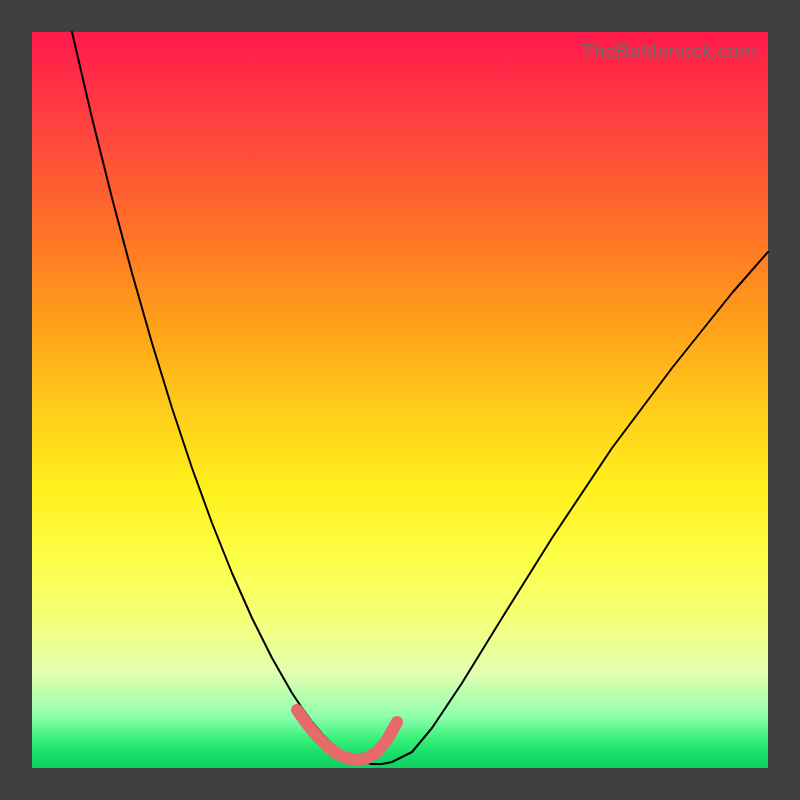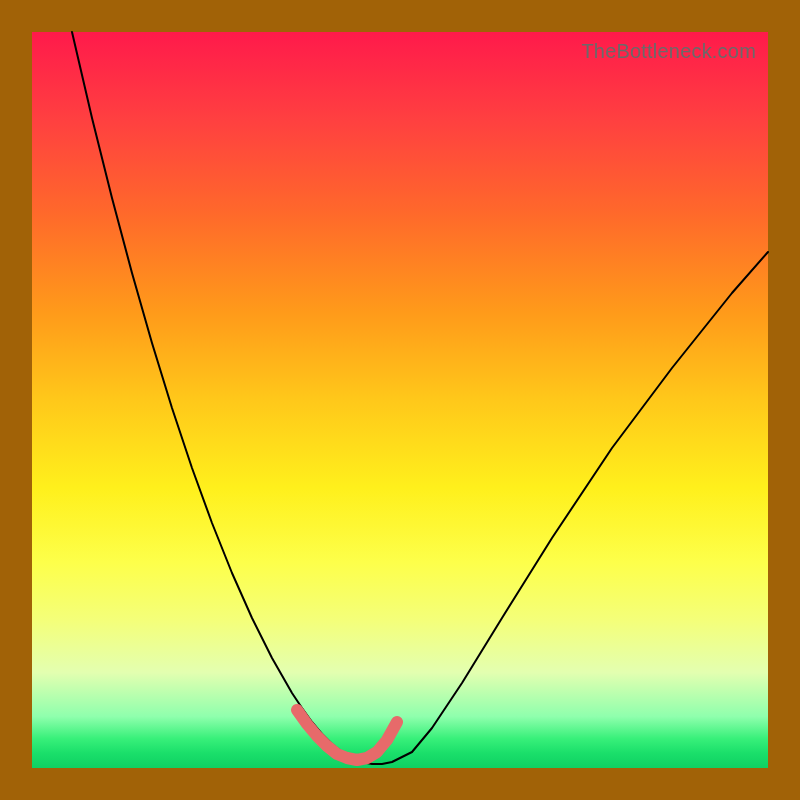--- a/index.html
+++ b/index.html
@@ -17,7 +17,7 @@
     top: 0;
     width: 800px;
     height: 800px;
-    background: #a16207;
+    background: #404040;
   }
   .plot {
     position: absolute;

